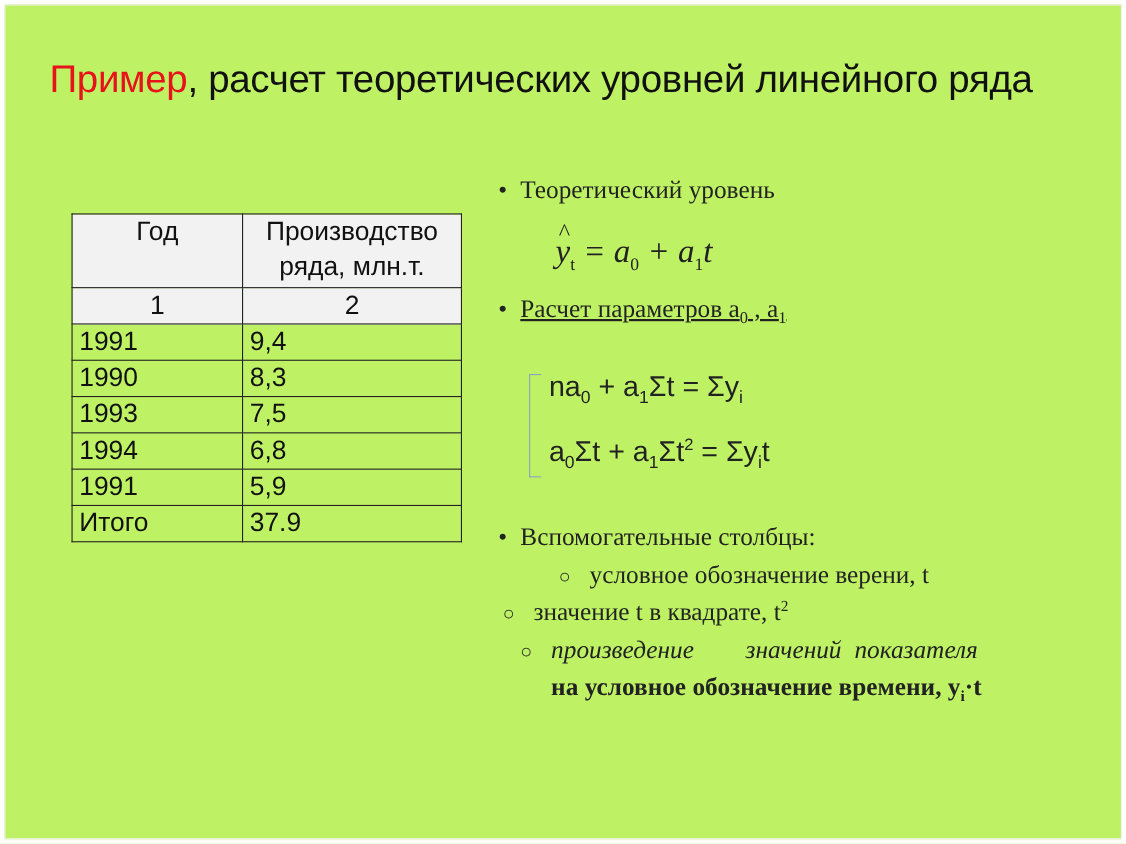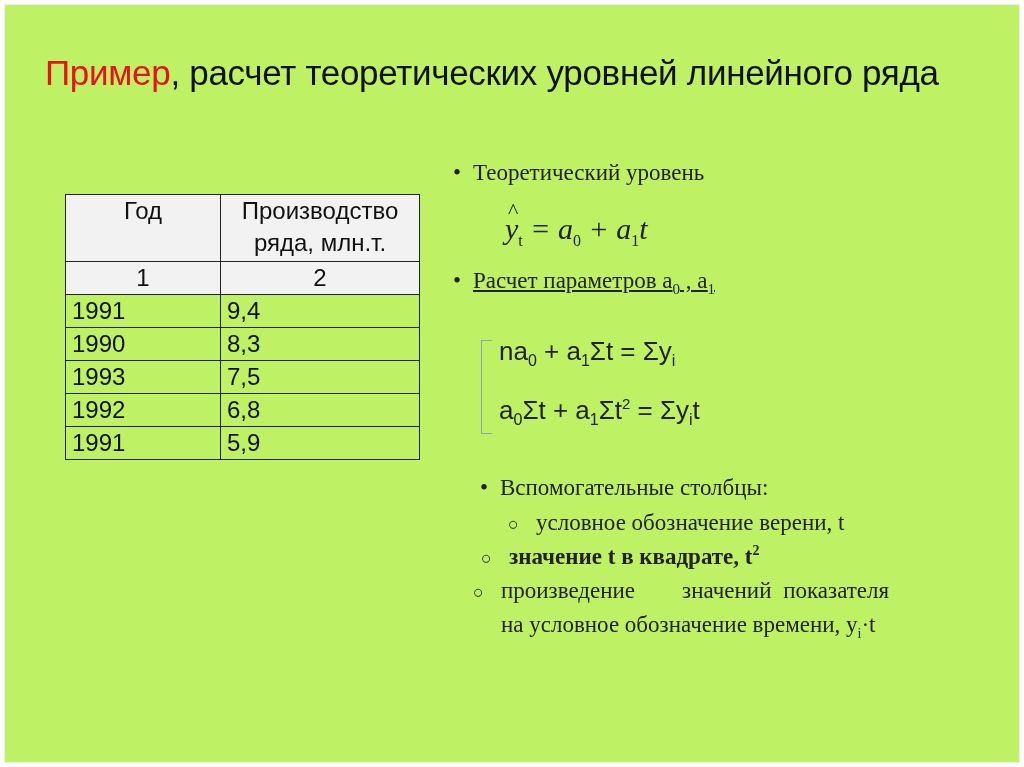--- a/index.html
+++ b/index.html
@@ -64,7 +64,7 @@
           <td class="c2">7,5</td>
         </tr>
     <tr>
-          <td class="c1">1992</td>
+          <td class="c1">1994</td>
           <td class="c2">6,8</td>
         </tr>
     <tr>

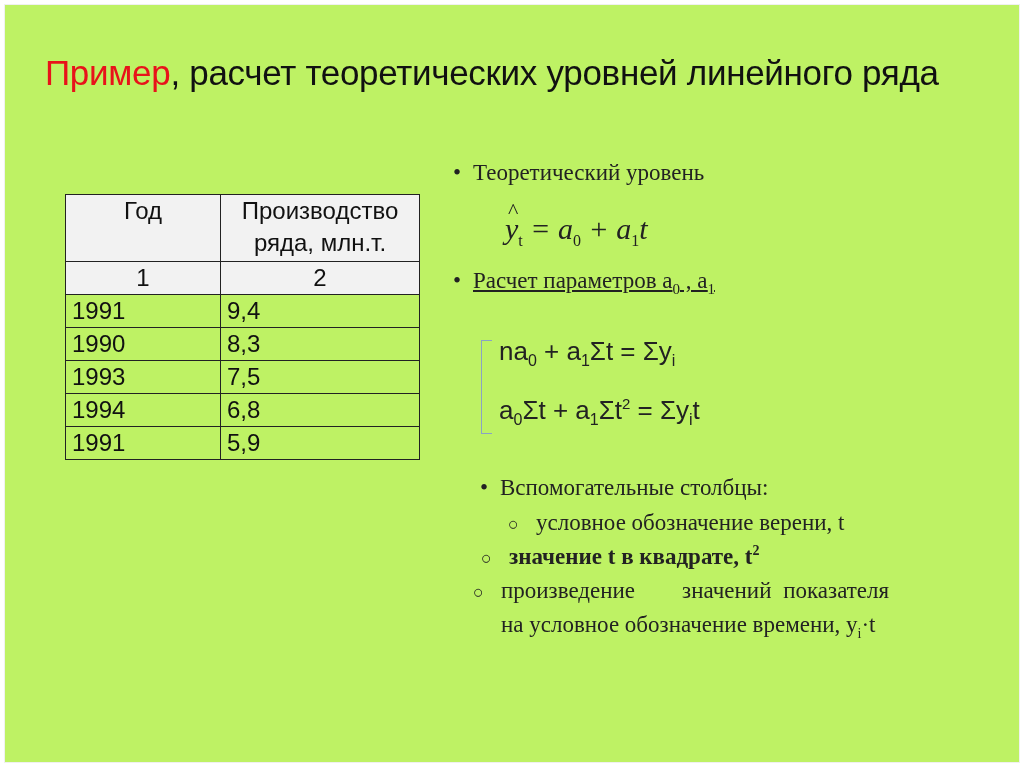--- a/index.html
+++ b/index.html
@@ -71,6 +71,10 @@
           <td class="c1">1991</td>
           <td class="c2">5,9</td>
         </tr>
+    <tr>
+          <td class="c1">Итого</td>
+          <td class="c2">37.9</td>
+        </tr>
   </tbody>
     </table>
 

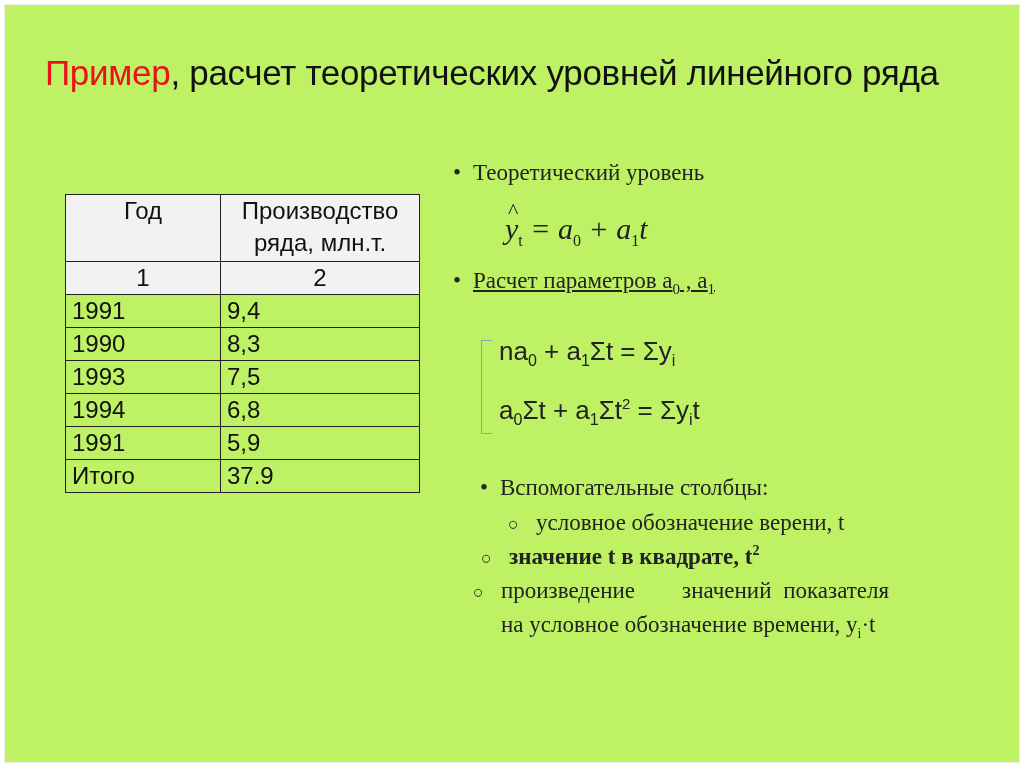--- a/index.html
+++ b/index.html
@@ -97,7 +97,7 @@
       <div class="eq" style="top:59px;">a<sub>0</sub>Σt + a<sub>1</sub>Σt<sup>2</sup> = Σy<sub>i</sub>t</div>
     </div>
 
-    <div class="bullet" style="left:0; top:315px;margin-left:27px;">
+    <div class="bullet" style="left:0; top:315px;">
       <span class="dot">•</span><span>Вспомогательные столбцы:</span>
     </div>
 

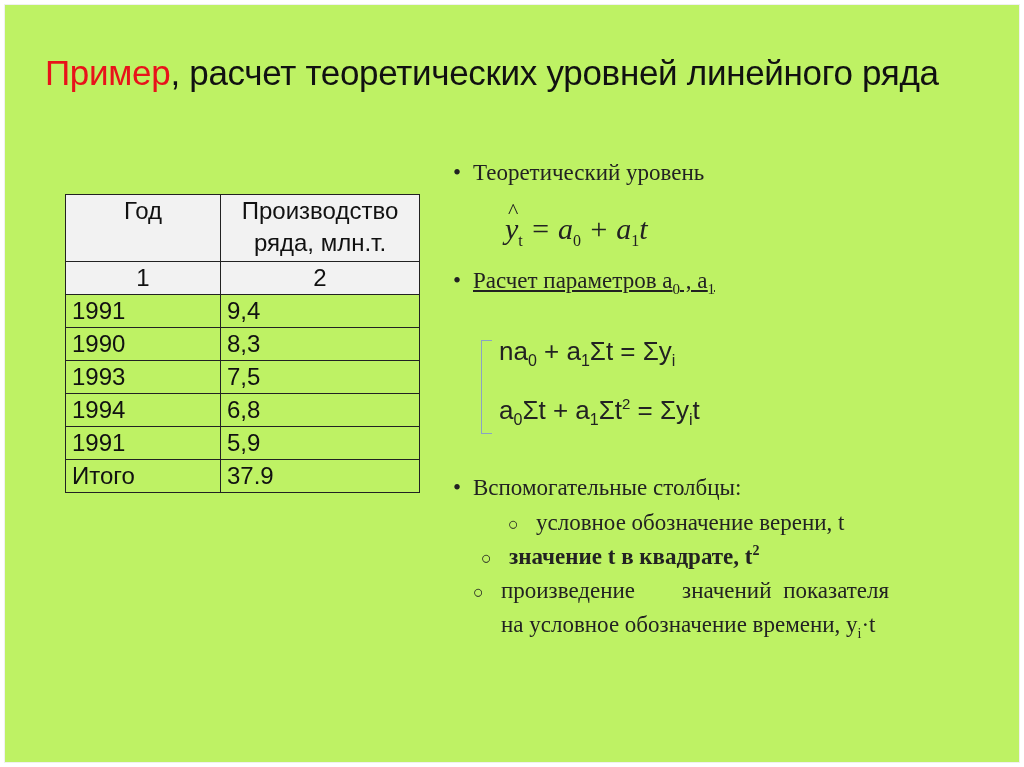--- a/index.html
+++ b/index.html
@@ -104,7 +104,7 @@
     <div class="sub-item" style="left:20px; top:350px;margin-left:35px;">
       <span class="circ">○</span><span>условное обозначение верени, t</span>
     </div>
-    <div class="sub-item" style="left:28px; top:384px;font-weight:bold;">
+    <div class="sub-item" style="left:4px; top:384px;">
       <span class="circ">○</span><span>значение t в квадрате, t<sup style="font-size:14px">2</sup></span>
     </div>
     <div class="sub-item" style="left:20px; top:418px;">

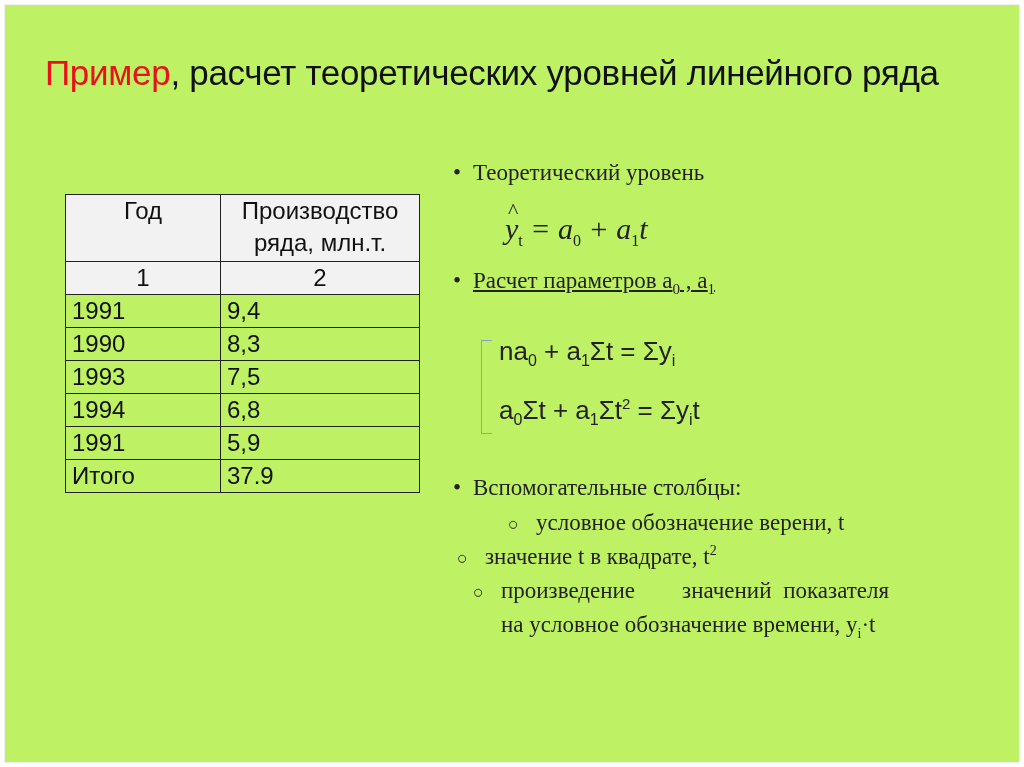--- a/index.html
+++ b/index.html
@@ -108,7 +108,7 @@
       <span class="circ">○</span><span>значение t в квадрате, t<sup style="font-size:14px">2</sup></span>
     </div>
     <div class="sub-item" style="left:20px; top:418px;">
-      <span class="circ">○</span><span style="word-spacing:6px;">произведение &nbsp;&nbsp; значений показателя</span>
+      <span class="circ">○</span><span style="word-spacing:6px;font-style:italic;">произведение &nbsp;&nbsp; значений показателя</span>
     </div>
     <div class="sub-item" style="left:48px; top:452px;">
       <span>на условное обозначение времени, y<sub style="font-size:14px">i</sub>·t</span>

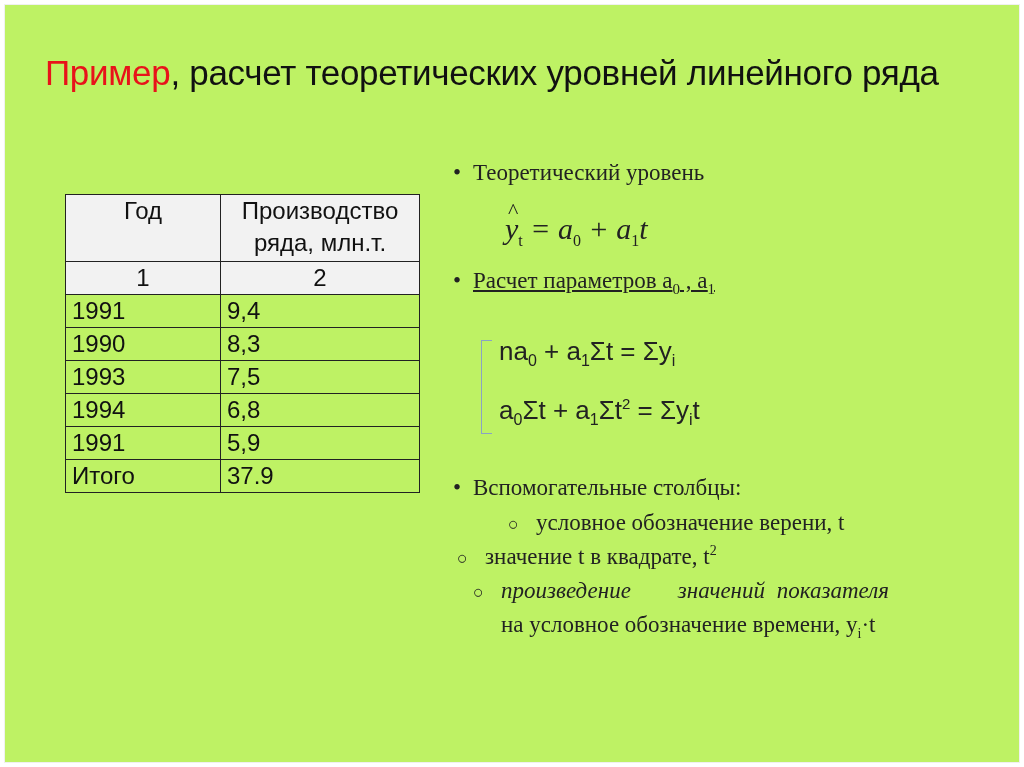--- a/index.html
+++ b/index.html
@@ -110,7 +110,7 @@
     <div class="sub-item" style="left:20px; top:418px;">
       <span class="circ">○</span><span style="word-spacing:6px;font-style:italic;">произведение &nbsp;&nbsp; значений показателя</span>
     </div>
-    <div class="sub-item" style="left:48px; top:452px;">
+    <div class="sub-item" style="left:48px; top:452px;font-weight:bold;">
       <span>на условное обозначение времени, y<sub style="font-size:14px">i</sub>·t</span>
     </div>
   </div>

